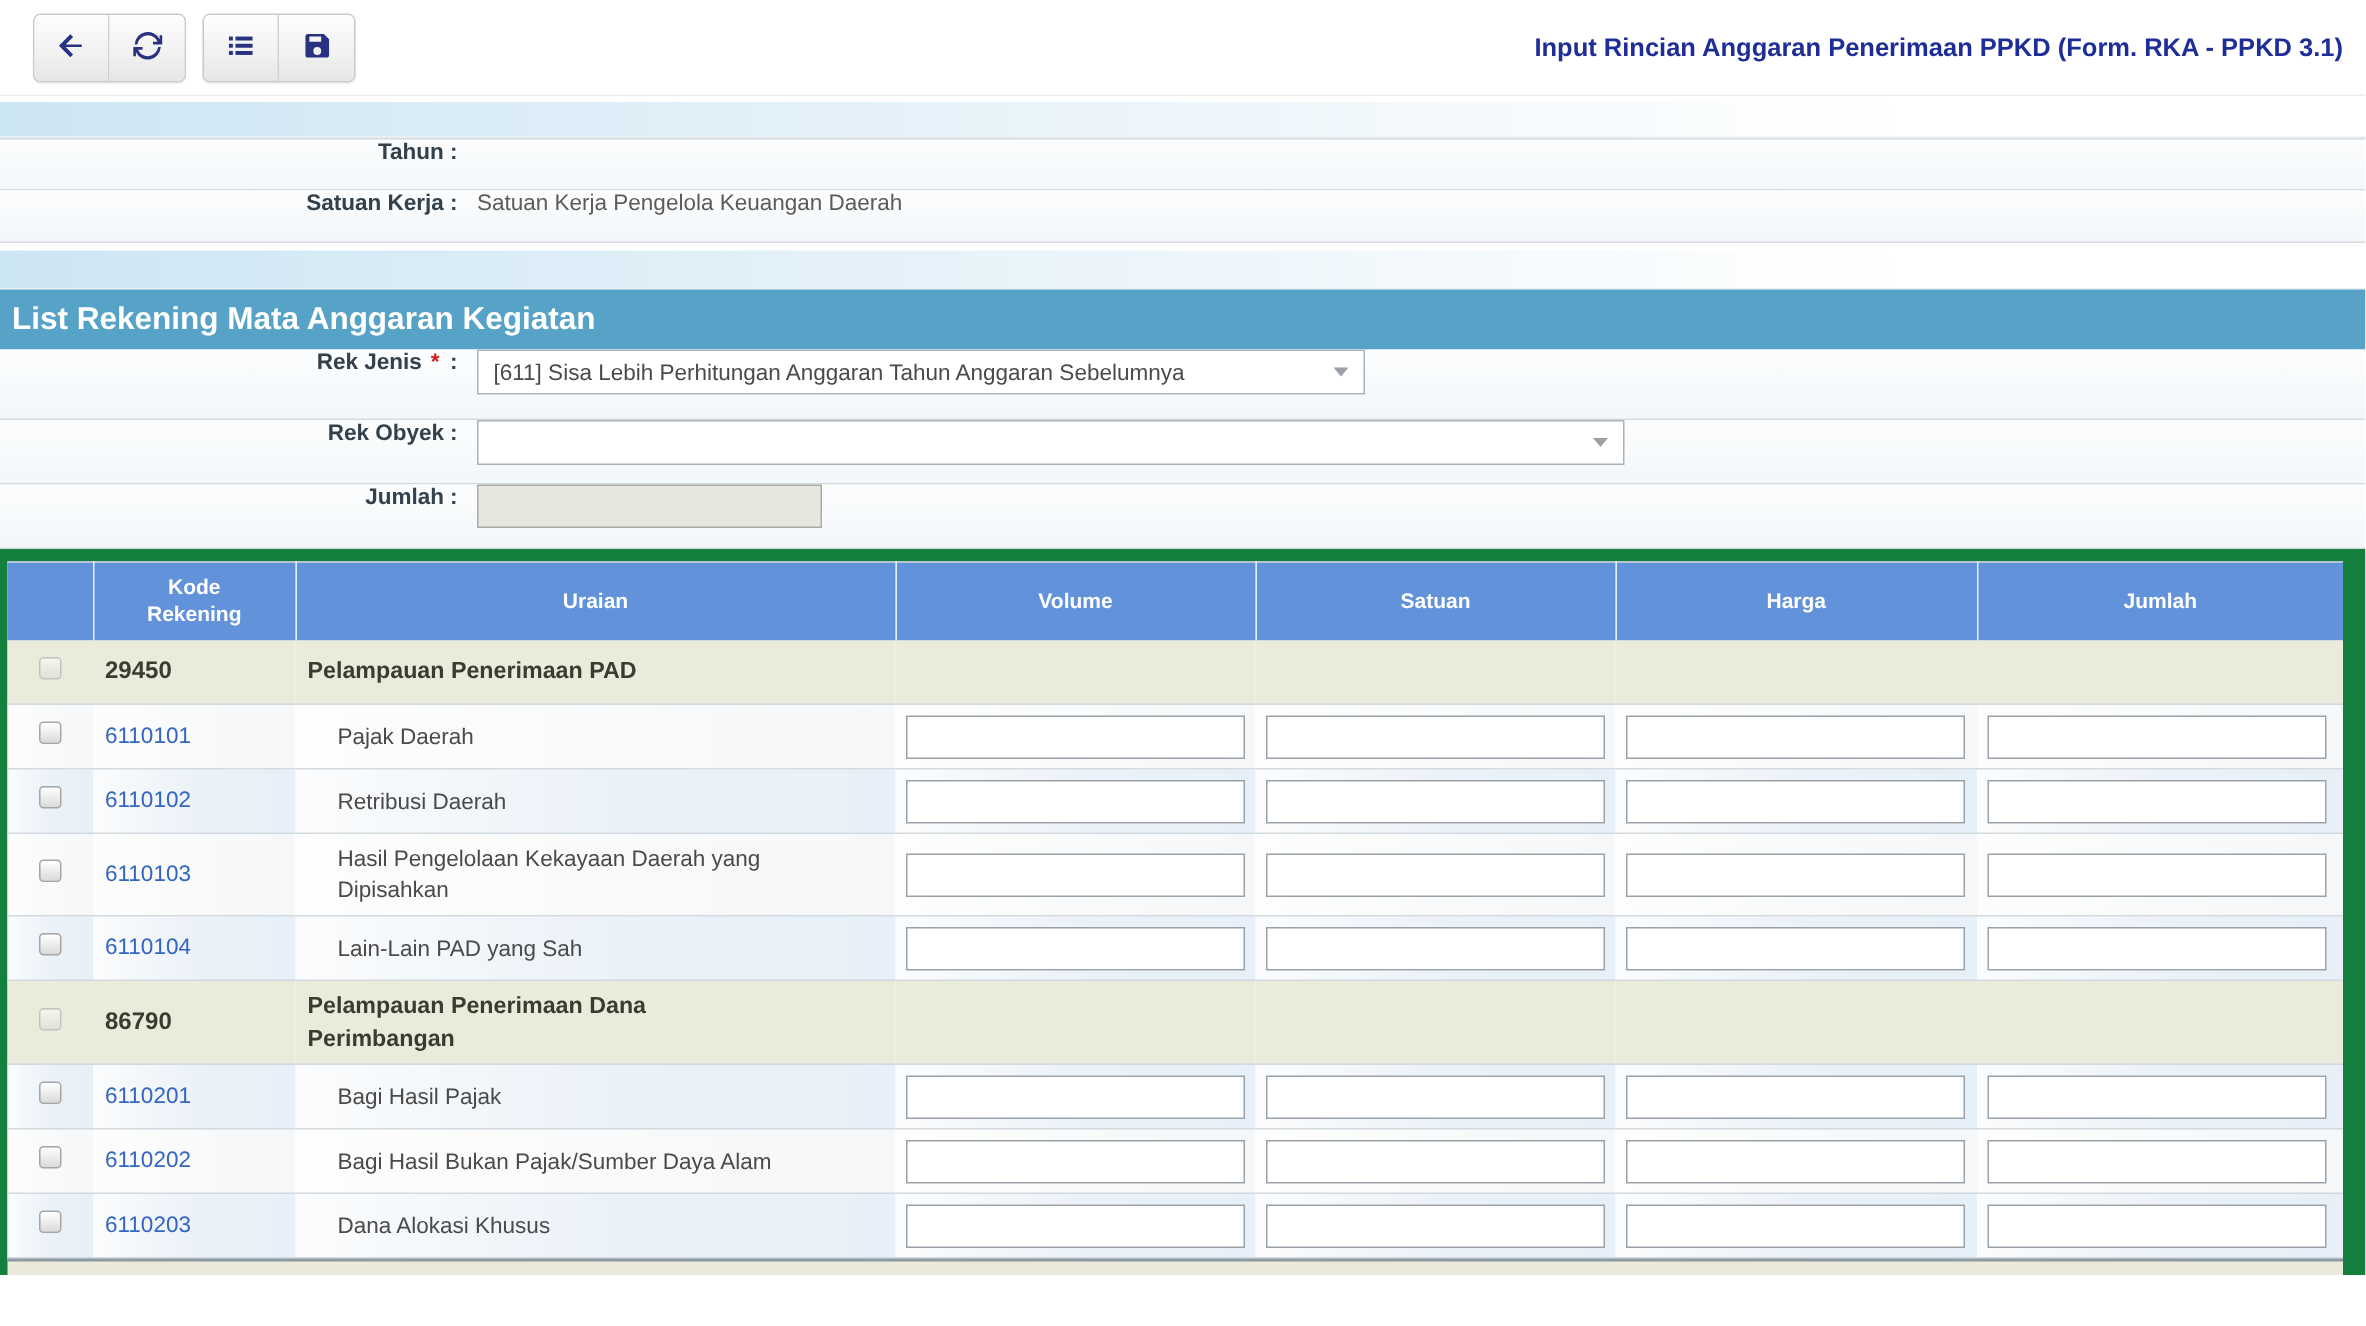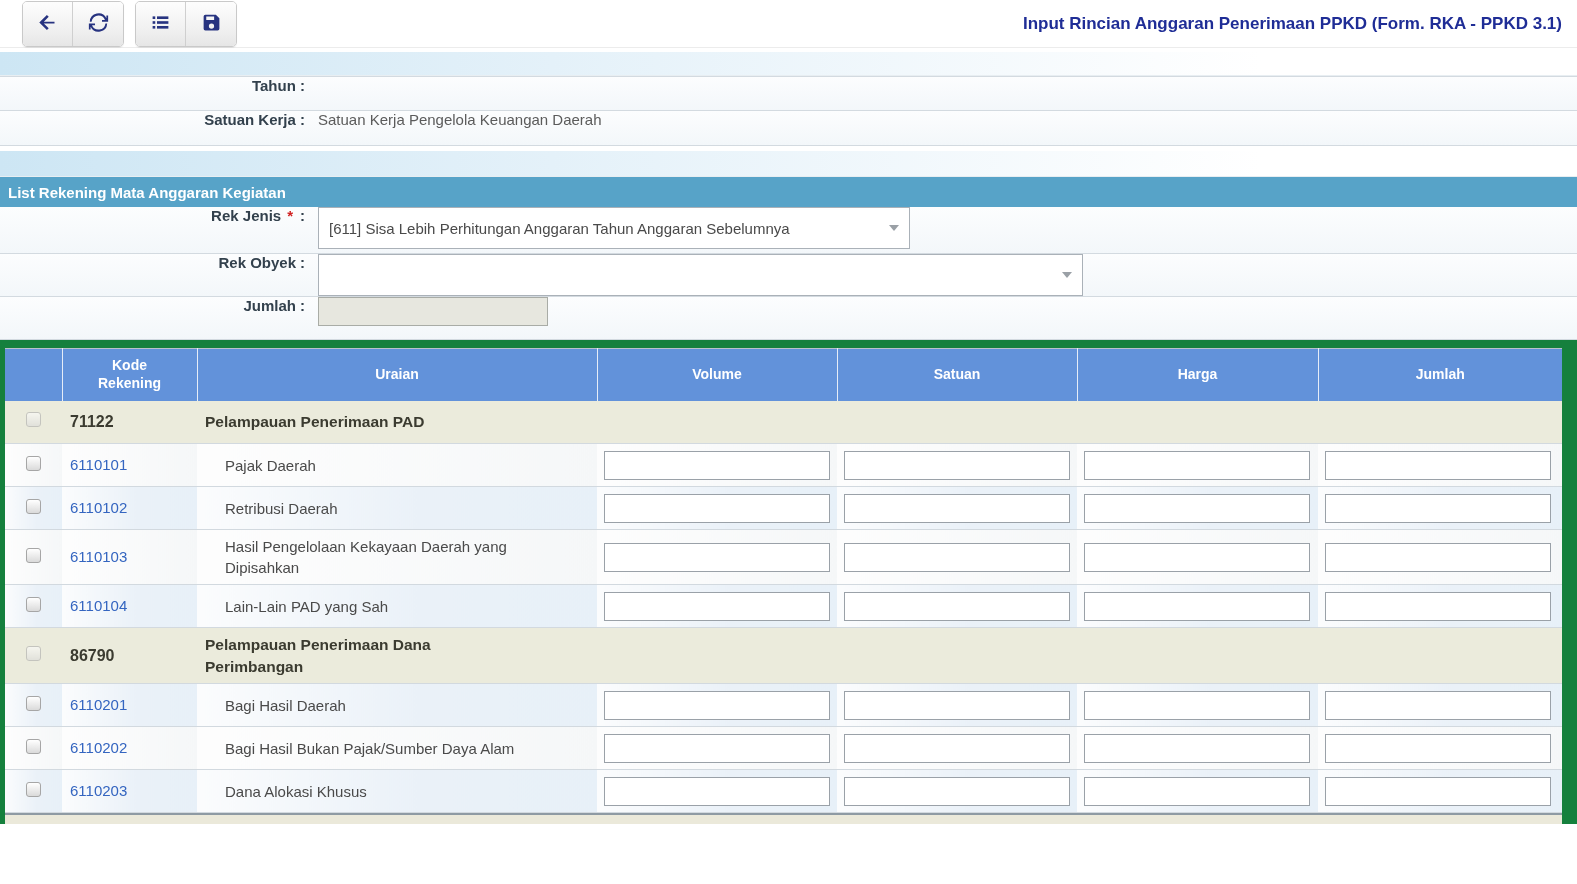--- a/index.html
+++ b/index.html
@@ -7,7 +7,7 @@
     font-family:"Liberation Sans","DejaVu Sans",sans-serif; }
 
   
-  .toolbar { height:48px; background:#ffffff; display:flex; align-items:center;
+  .toolbar { height:64px; background:#ffffff; display:flex; align-items:center;
     padding:0 15px 0 22px; border-bottom:1px solid #ececec; }
   .btn-group { display:flex; margin-right:11px; border:1px solid #c9c9c9; border-radius:5px;
     overflow:hidden; box-shadow:0 1px 1px rgba(0,0,0,0.07); }

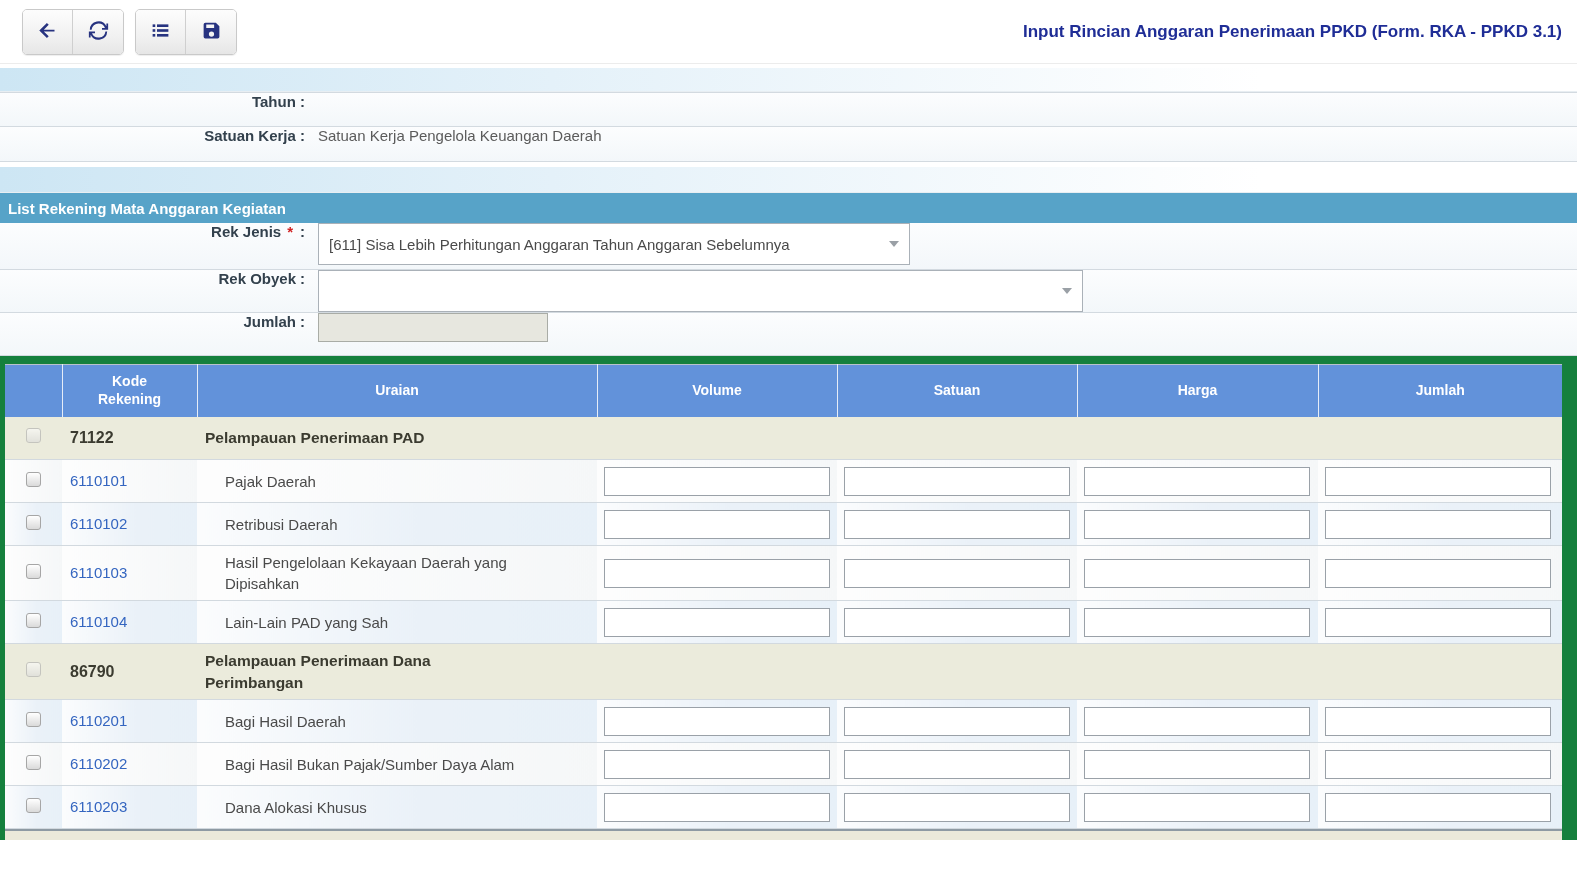--- a/index.html
+++ b/index.html
@@ -36,7 +36,7 @@
   .lcolon { font-weight:bold; color:#33414d; font-size:15px; margin-left:4px; }
 
   
-  .section-bar { height:30px; background:#57a3c8; color:#ffffff; font-size:15px;
+  .section-bar { height:40px; background:#57a3c8; color:#ffffff; font-size:21px;
     font-weight:bold; display:flex; align-items:center; padding-left:8px; }
 
   

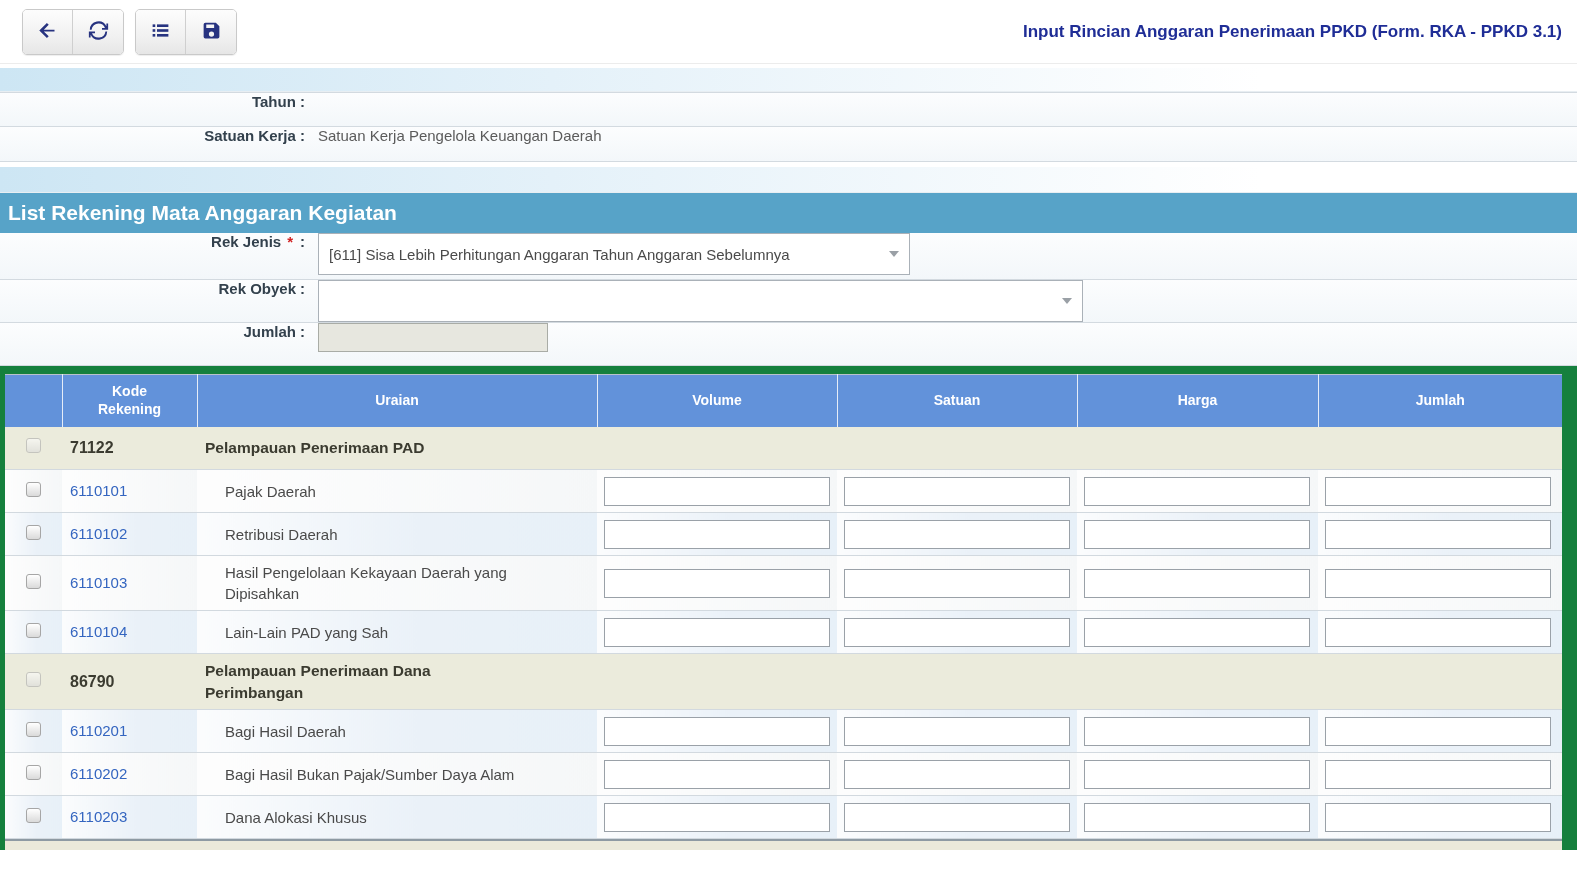--- a/index.html
+++ b/index.html
@@ -42,7 +42,7 @@
   
   .rek-form .form-row { min-height:43px; }
   .rek-form .form-row.first { min-height:47px; }
-  .selectbox { margin-left:13px; height:42px; background:#ffffff; border:1px solid #aab1b8;
+  .selectbox { margin-left:13px; height:30px; background:#ffffff; border:1px solid #aab1b8;
     display:flex; align-items:center; font-size:15px; color:#4a4a4a; padding:0 10px;
     cursor:pointer; }
   .selectbox .stext { flex:1; white-space:nowrap; overflow:hidden; }

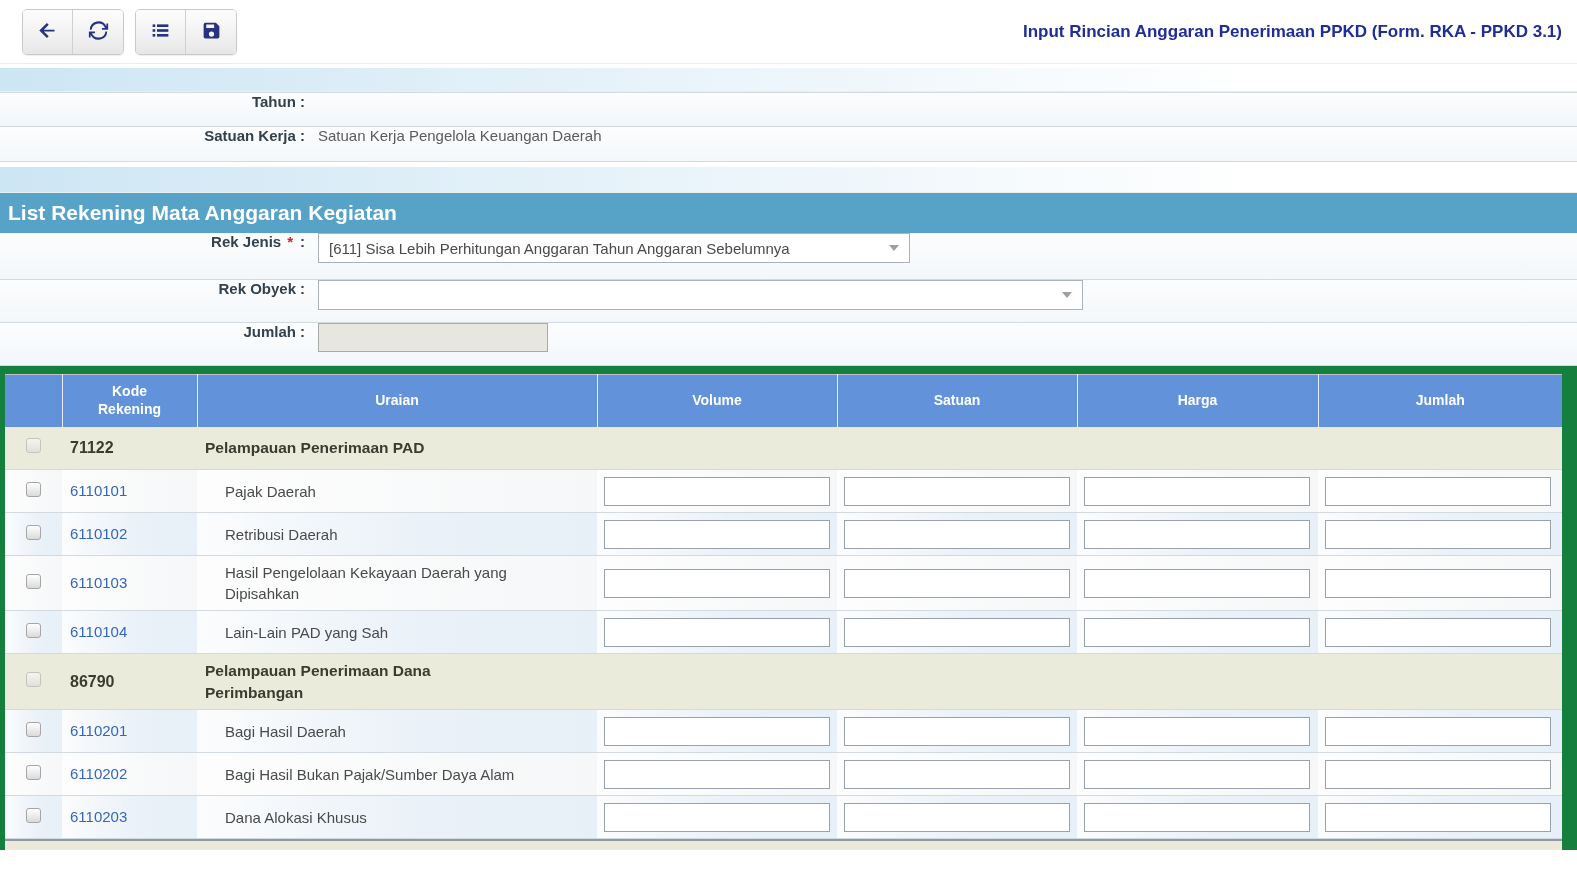--- a/index.html
+++ b/index.html
@@ -187,7 +187,7 @@
   <tbody>
     <tr class="group">
       <td class="c-check"><span class="checkbox cb-dim"></span></td>
-      <td><span class="gcode">71122</span></td>
+      <td><span class="gcode">29450</span></td>
       <td>
             <div class="utext g">Pelampauan Penerimaan PAD</div>
           </td>

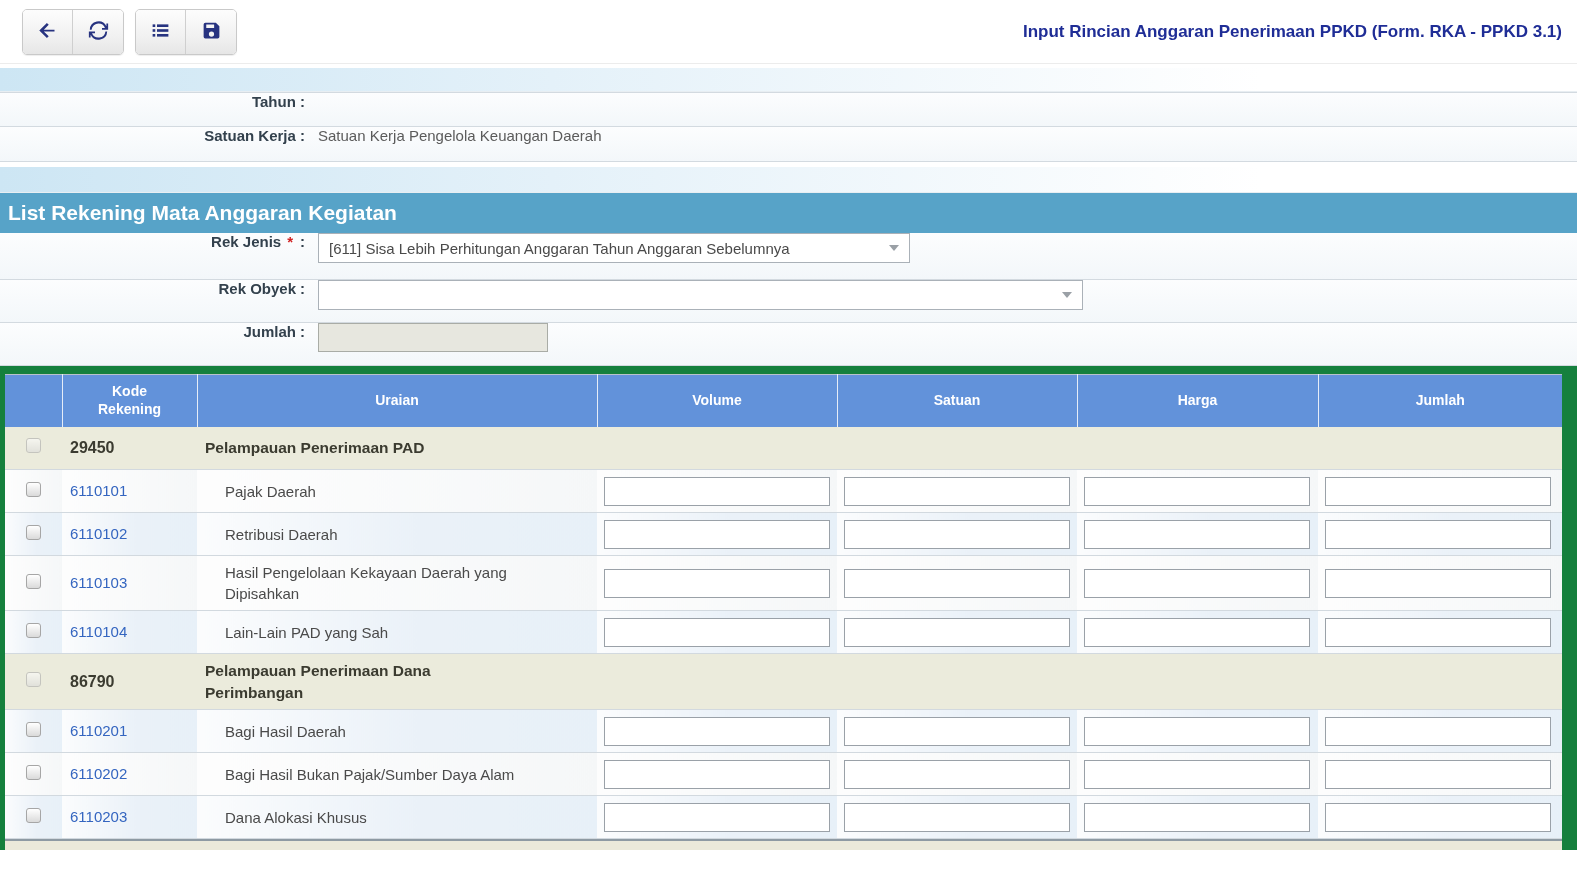--- a/index.html
+++ b/index.html
@@ -255,7 +255,7 @@
       <td class="c-check"><span class="checkbox"></span></td>
       <td><a class="code-link">6110201</a></td>
       <td>
-            <div class="utext">Bagi Hasil Daerah</div>
+            <div class="utext">Bagi Hasil Pajak</div>
           </td>
       <td><input class="cell-input" style=""></td>
       <td><input class="cell-input" style=""></td>

